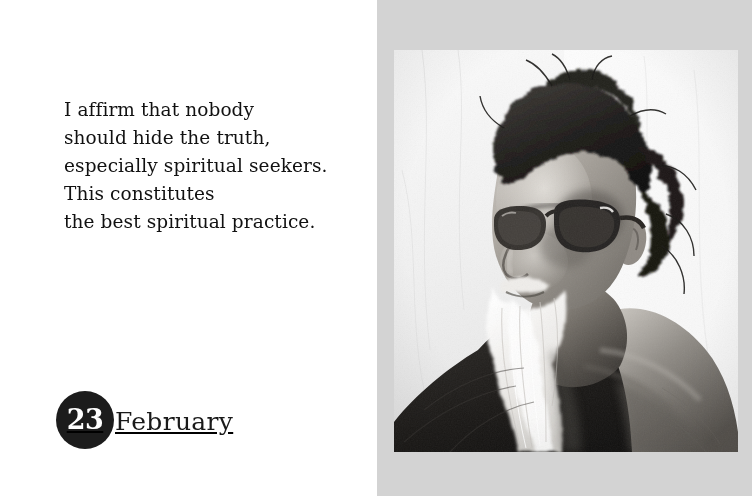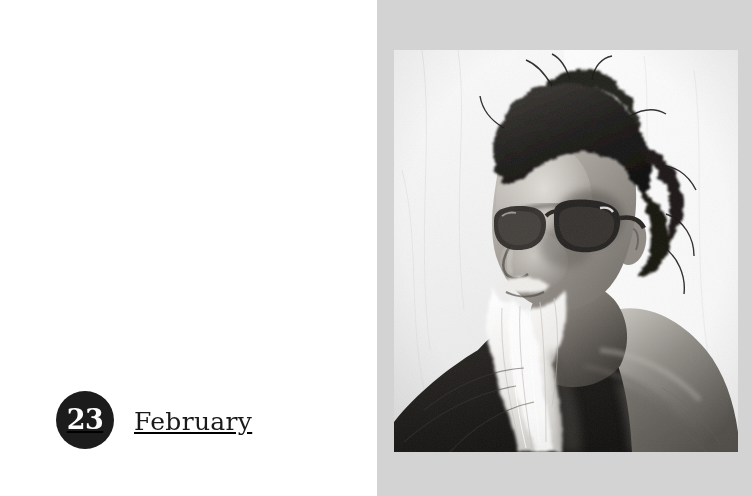--- a/index.html
+++ b/index.html
@@ -120,6 +120,13 @@
 
   <div id="left-panel">
 
+    <div id="quote-block">
+      <div class="quote-line">I affirm that nobody</div>
+      <div class="quote-line">should hide the truth,</div>
+      <div class="quote-line">especially spiritual seekers.</div>
+      <div class="quote-line">This constitutes</div>
+      <div class="quote-line">the best spiritual practice.</div>
+    </div>
 
     <div id="date-footer">
       <div id="day-badge">

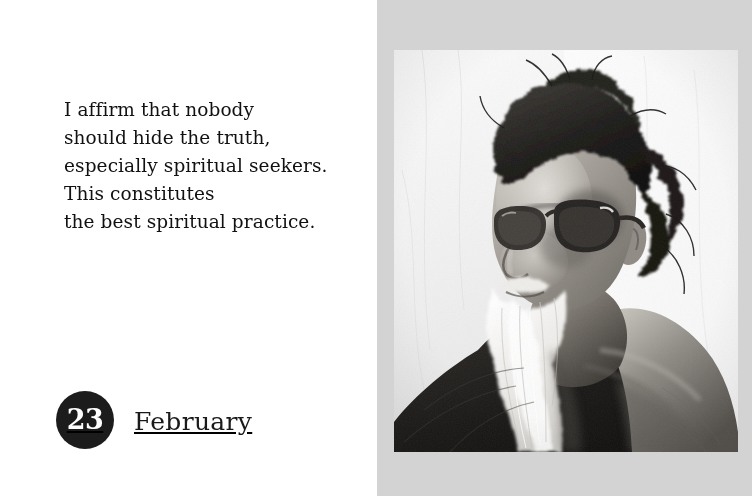--- a/index.html
+++ b/index.html
@@ -80,7 +80,7 @@
     font-family: "DejaVu Serif", "Liberation Serif", serif;
     font-size: 25px;
     color: #1a1a1a;
-    margin-left: 20px;
+    margin-left: 1px;
     letter-spacing: 0.3px;
     line-height: 1;
     position: relative;

